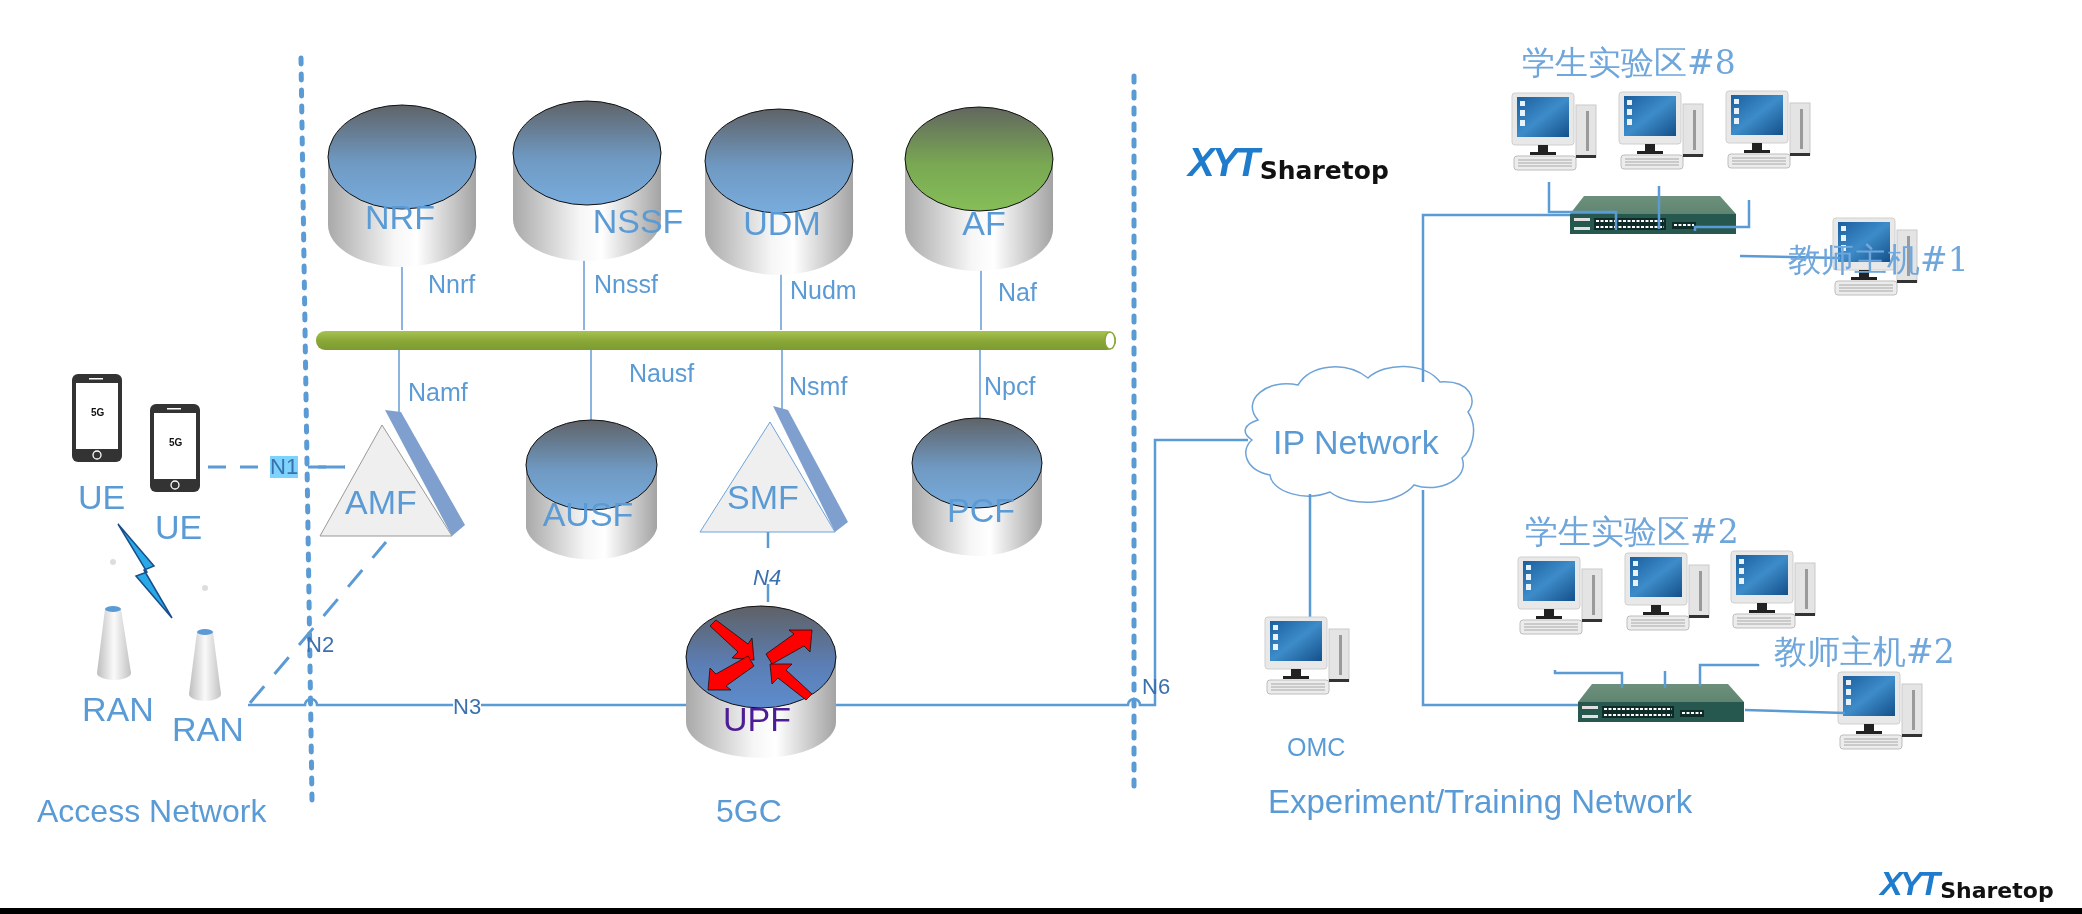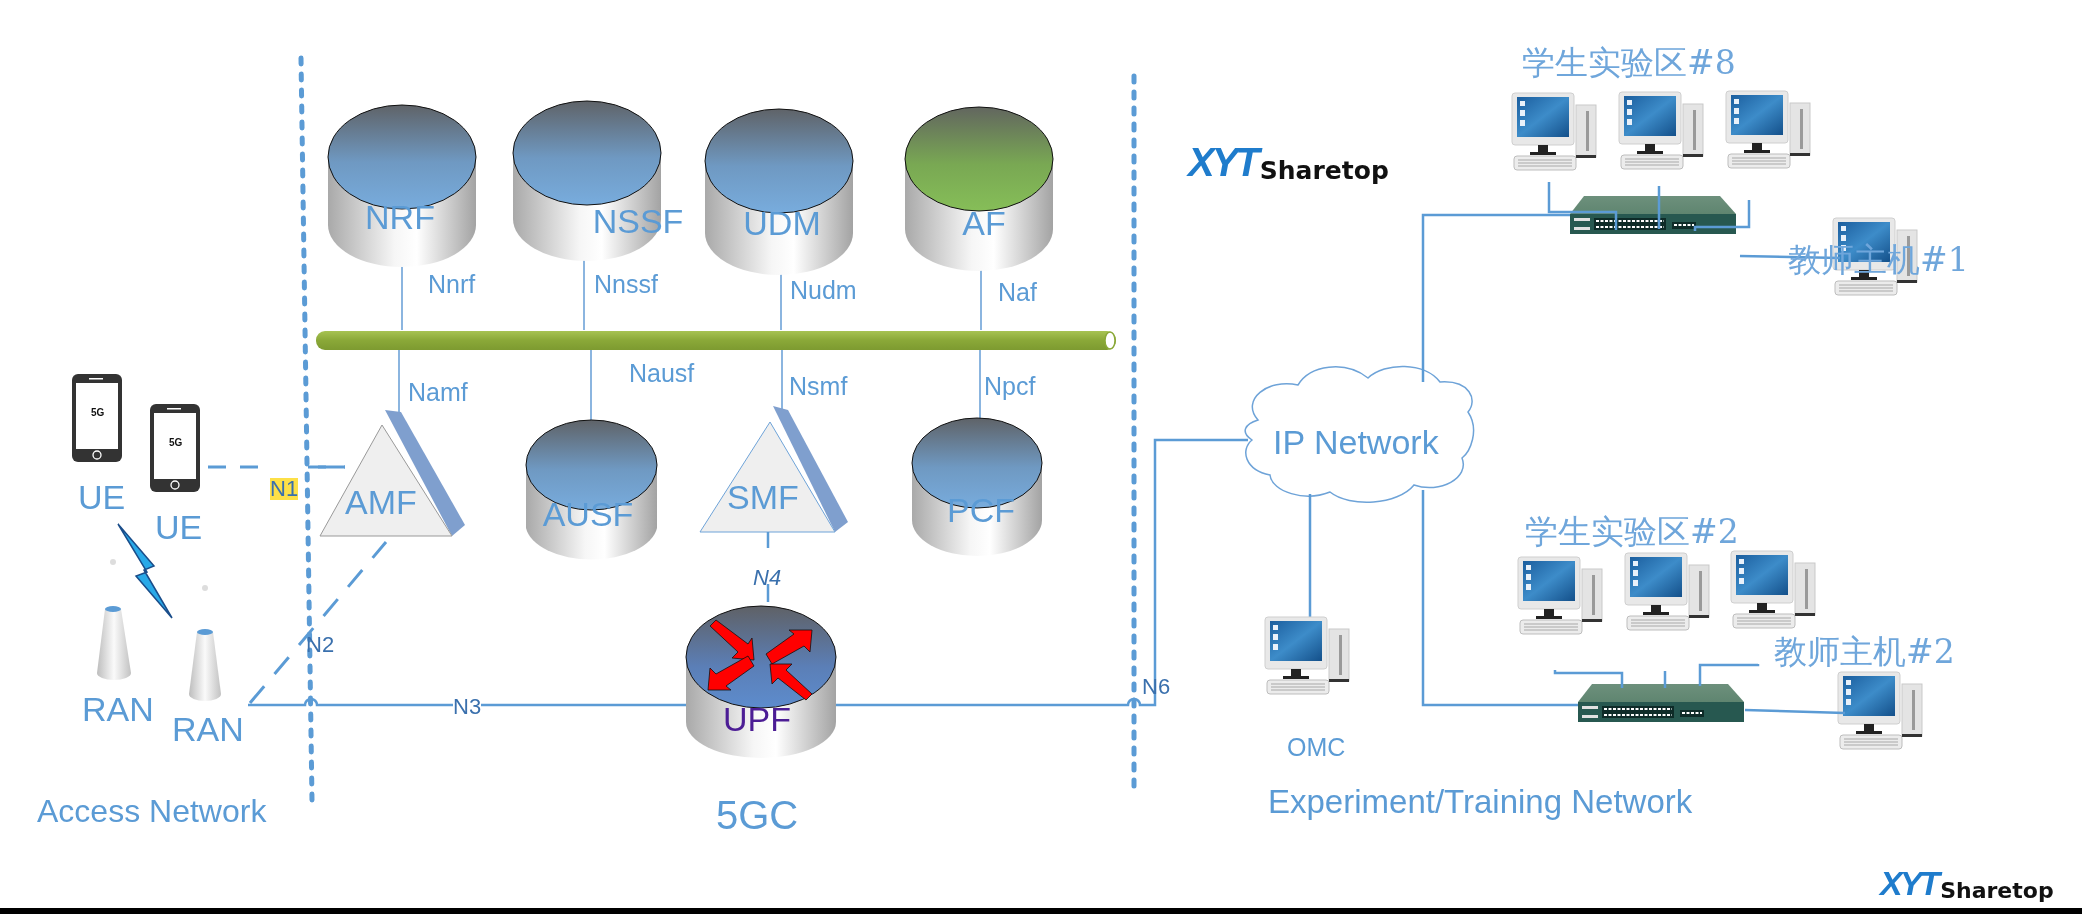--- a/index.html
+++ b/index.html
@@ -249,7 +249,7 @@
 
 <div class="lbl nf" style="left:757px;top:702px;color:#4c1d95;">UPF</div>
 
-<div class="lbl ref" style="left:270px;top:478px;background:#fde047;">N1</div>
+<div class="lbl ref" style="left:270px;top:456px;background:#7dd3fc;">N1</div>
 <div class="lbl ref" style="left:306px;top:634px;">N2</div>
 <div class="lbl ref" style="left:453px;top:696px;background:#fff;">N3</div>
 <div class="lbl ref" style="left:753px;top:567px;font-style:italic;">N4</div>

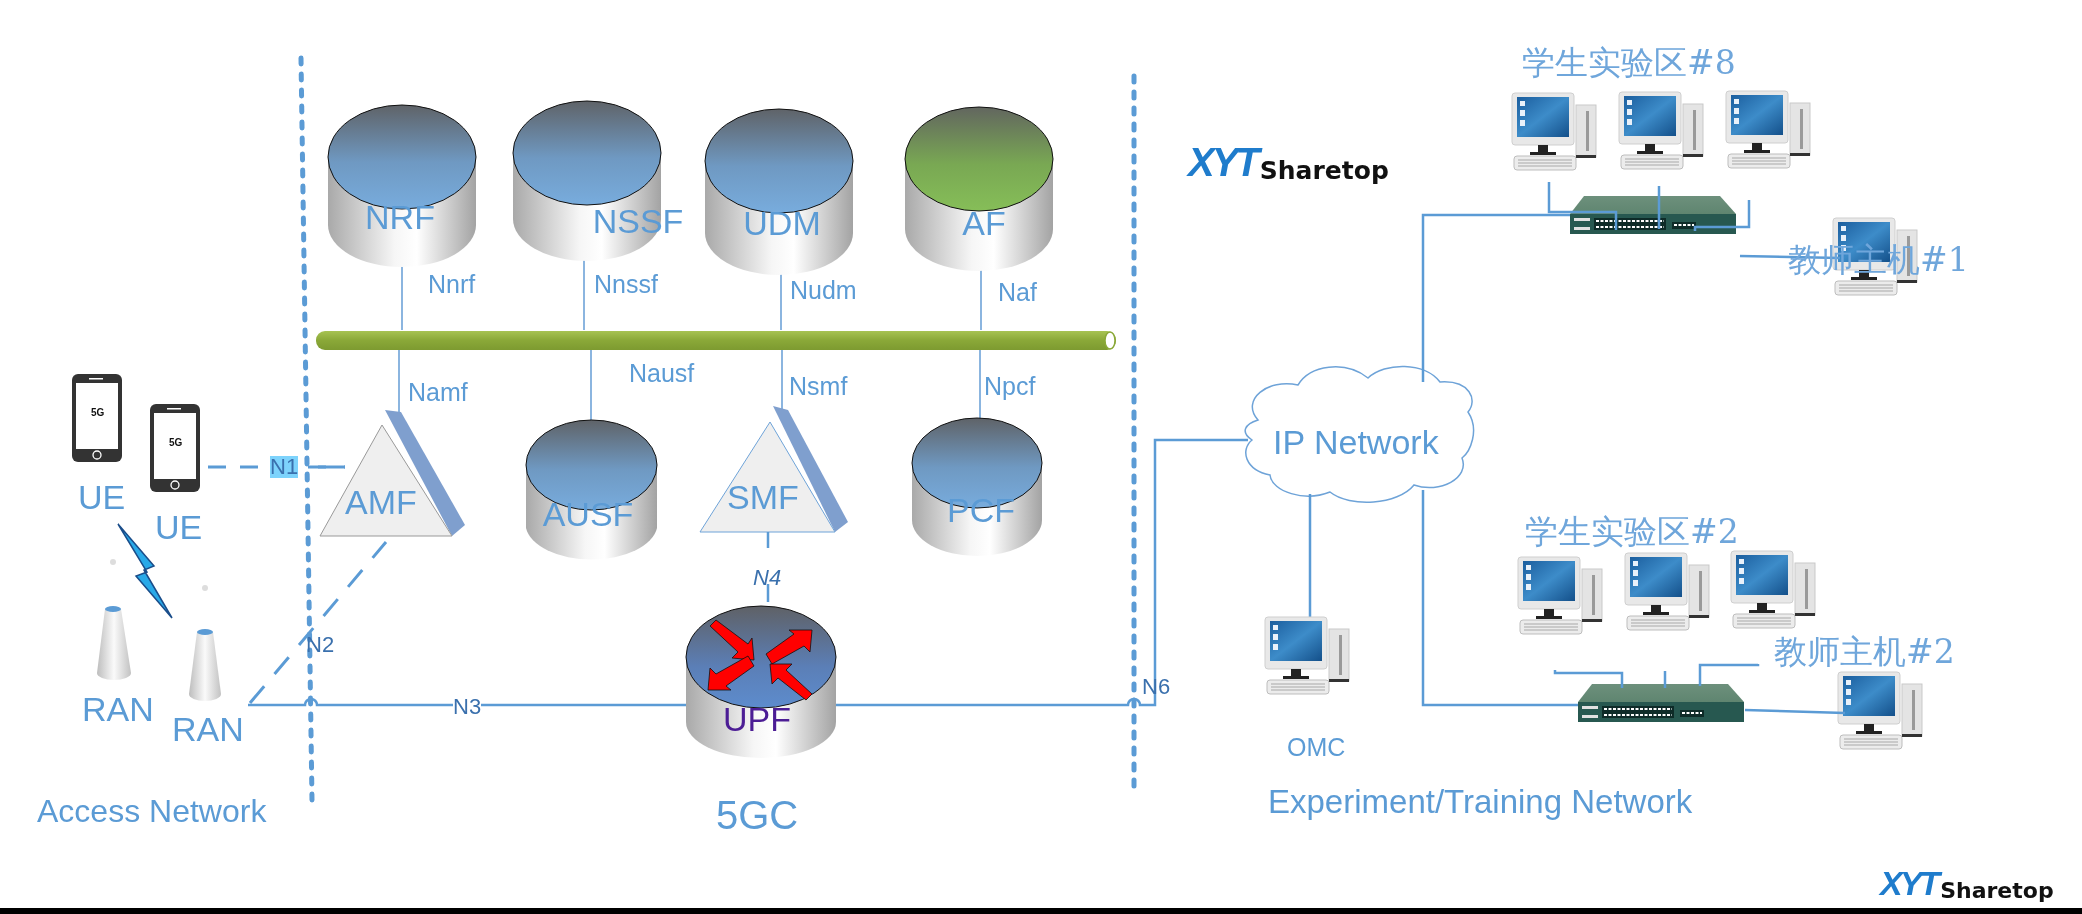--- a/index.html
+++ b/index.html
@@ -264,7 +264,7 @@
 <div class="lbl big" style="left:172px;top:712px;">RAN</div>
 
 <div class="lbl" style="left:37px;top:795px;font-size:32px;">Access Network</div>
-<div class="lbl" style="left:716px;top:795px;font-size:40px;">5GC</div>
+<div class="lbl" style="left:716px;top:795px;font-size:32px;">5GC</div>
 <div class="lbl" style="left:1268px;top:785px;font-size:33px;">Experiment/Training Network</div>
 
 <div class="lbl" style="left:1273px;top:425px;font-size:34px;">IP Network</div>

